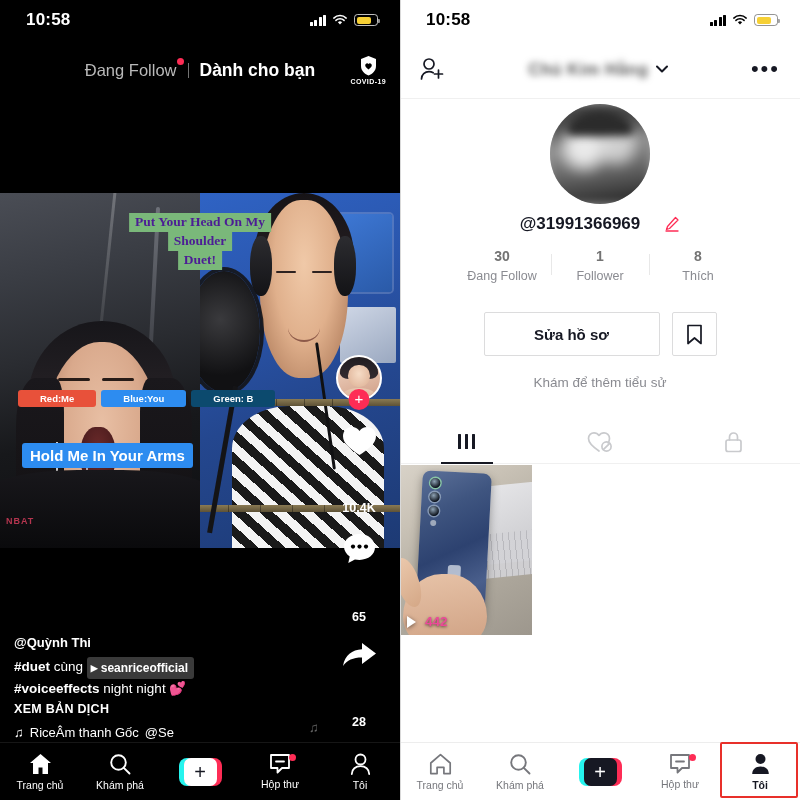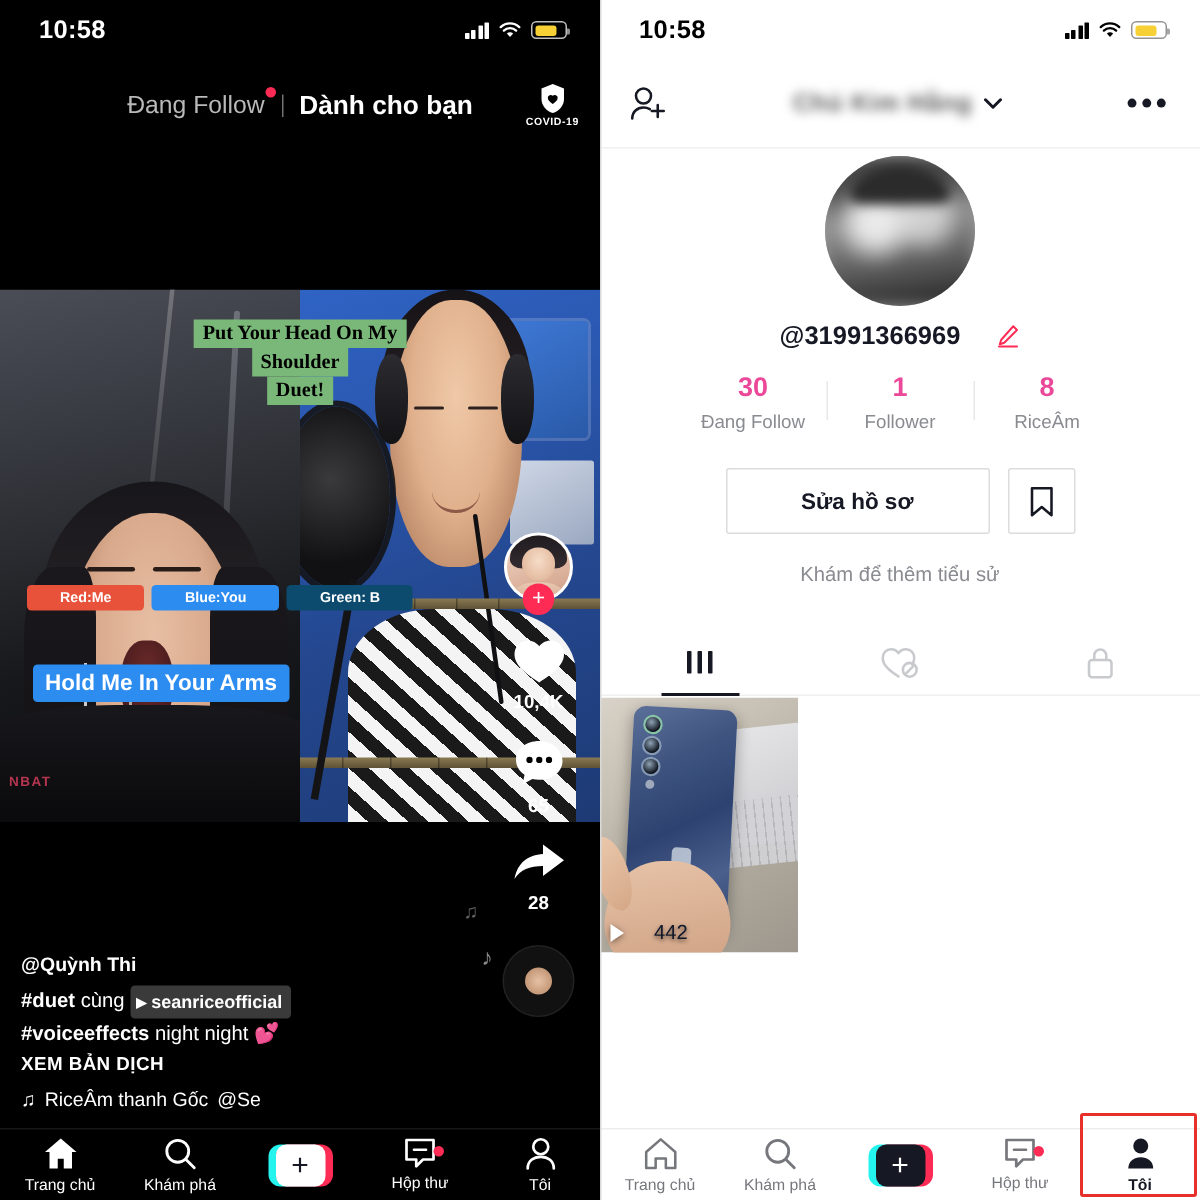--- a/index.html
+++ b/index.html
@@ -229,7 +229,7 @@
     z-index:12; text-align:center;
   }
   .ov-title span {
-    background:#7ab87a; color:#000000; font-family:"Liberation Serif", serif;
+    background:#7ab87a; color:#4c1d95; font-family:"Liberation Serif", serif;
     font-weight:700; font-size:13.5px; padding:1px 6px; line-height:1.25;
     display:inline-block;
   }

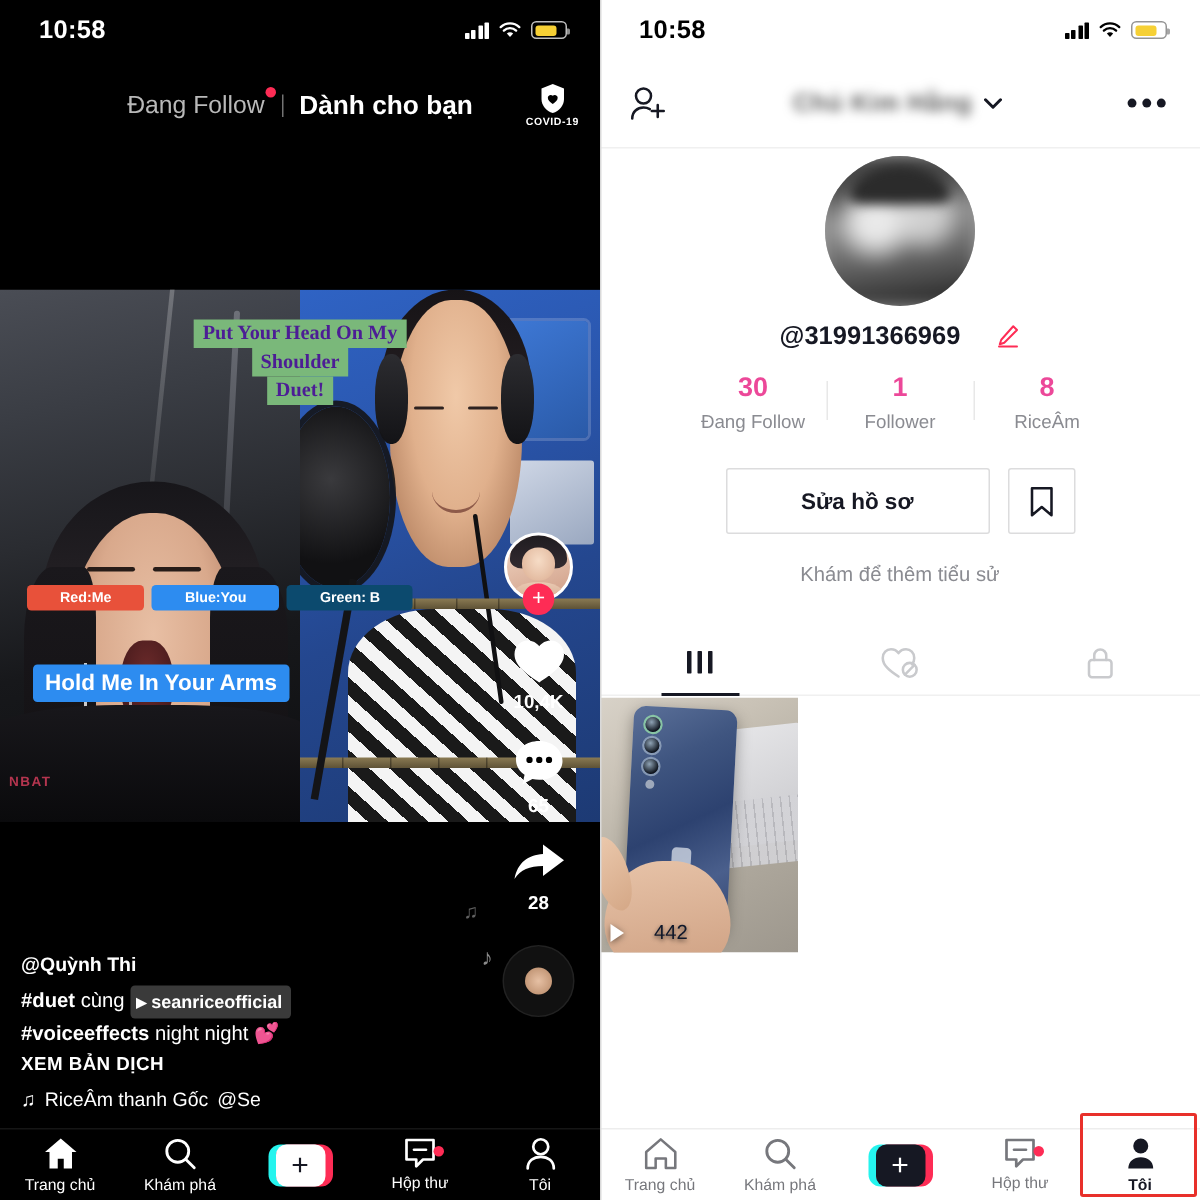--- a/index.html
+++ b/index.html
@@ -364,7 +364,7 @@
     content:""; position:absolute; left:0; top:6px; bottom:8px;
     width:1px; background:#e8e8e8;
   }
-  .stat-num { font-size:18px; font-weight:700; color:#ec4899; }
+  .stat-num { font-size:14px; font-weight:700; color:#737373; }
   .stat-lbl { font-size:12.5px; color:#8a8b91; margin-top:5px; }
 
   .prof-actions {

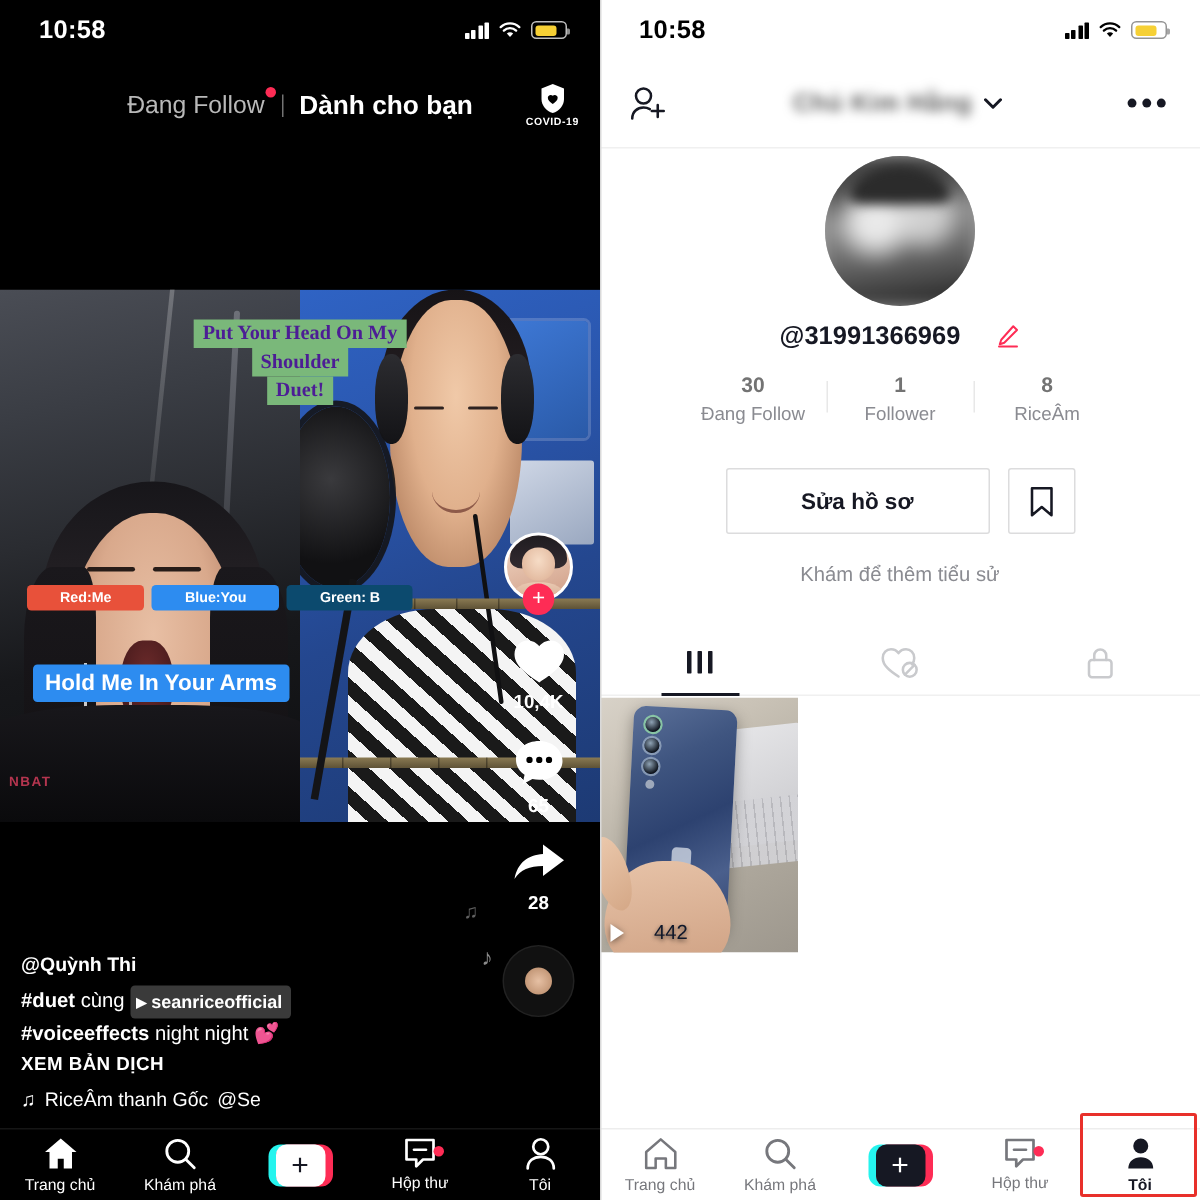--- a/index.html
+++ b/index.html
@@ -776,7 +776,7 @@
     </div>
     <div class="stat">
       <div class="stat-num">8</div>
-      <div class="stat-lbl">RiceÂm</div>
+      <div class="stat-lbl">Thích</div>
     </div>
   </div>
 

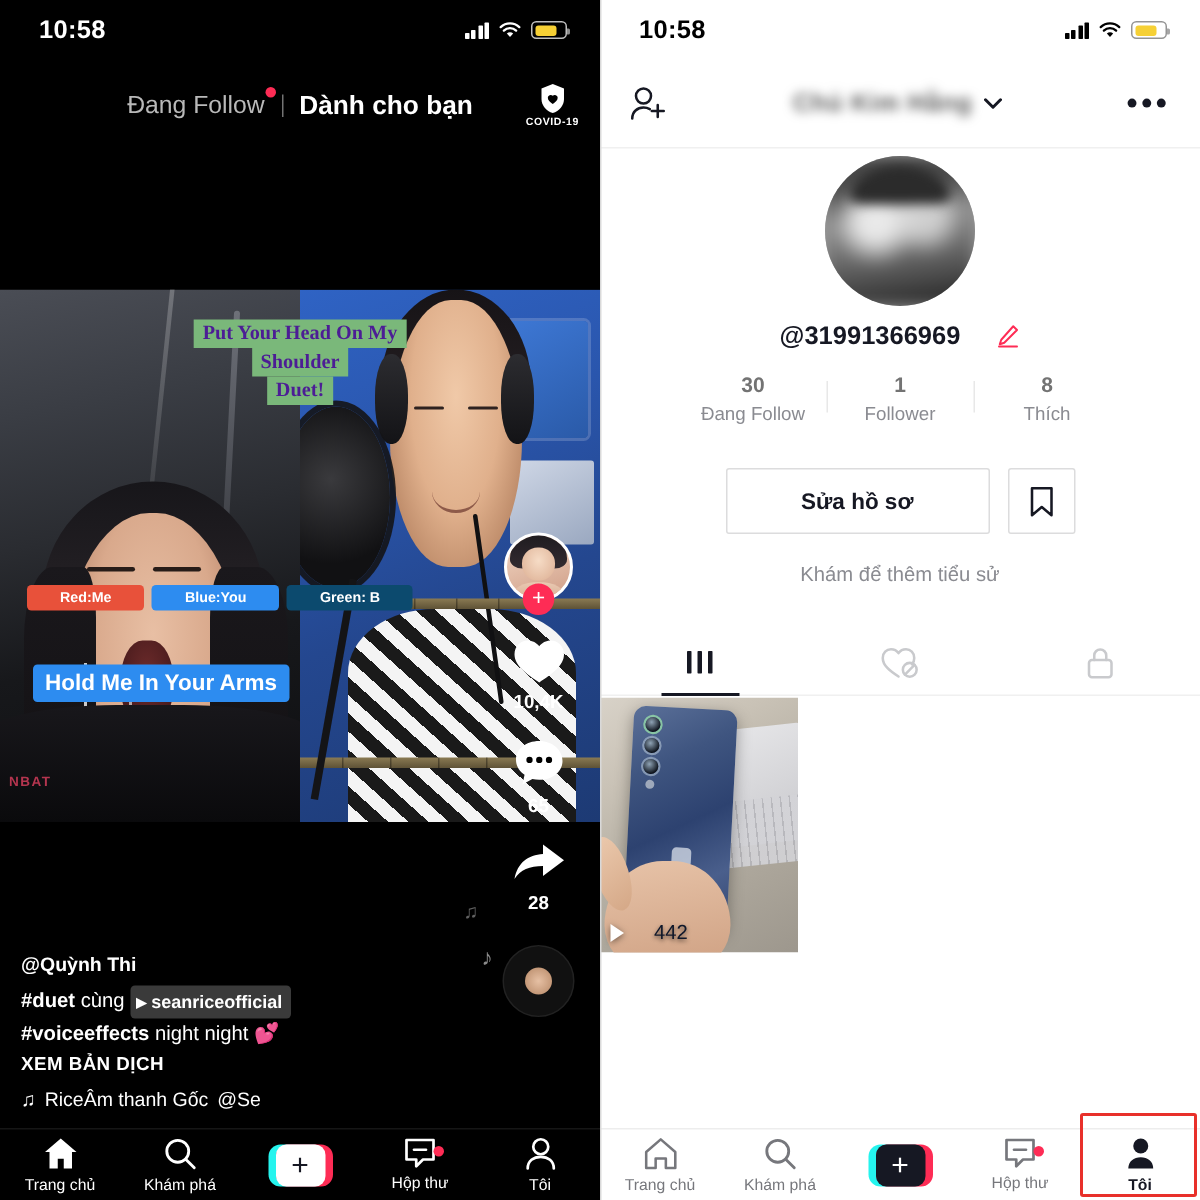--- a/index.html
+++ b/index.html
@@ -277,7 +277,7 @@
     color:#fff; font-size:15px; line-height:19px; text-align:center;
     font-weight:500;
   }
-  .act { display:flex; flex-direction:column; align-items:center; margin-bottom:17px; }
+  .act { display:flex; flex-direction:column; align-items:center; margin-bottom:17px;gap:40px; }
   .act-num { color:#fff; font-size:12.5px; font-weight:600; margin-top:4px; }
   .disc {
     width:48px; height:48px; border-radius:50%; margin-top:4px;

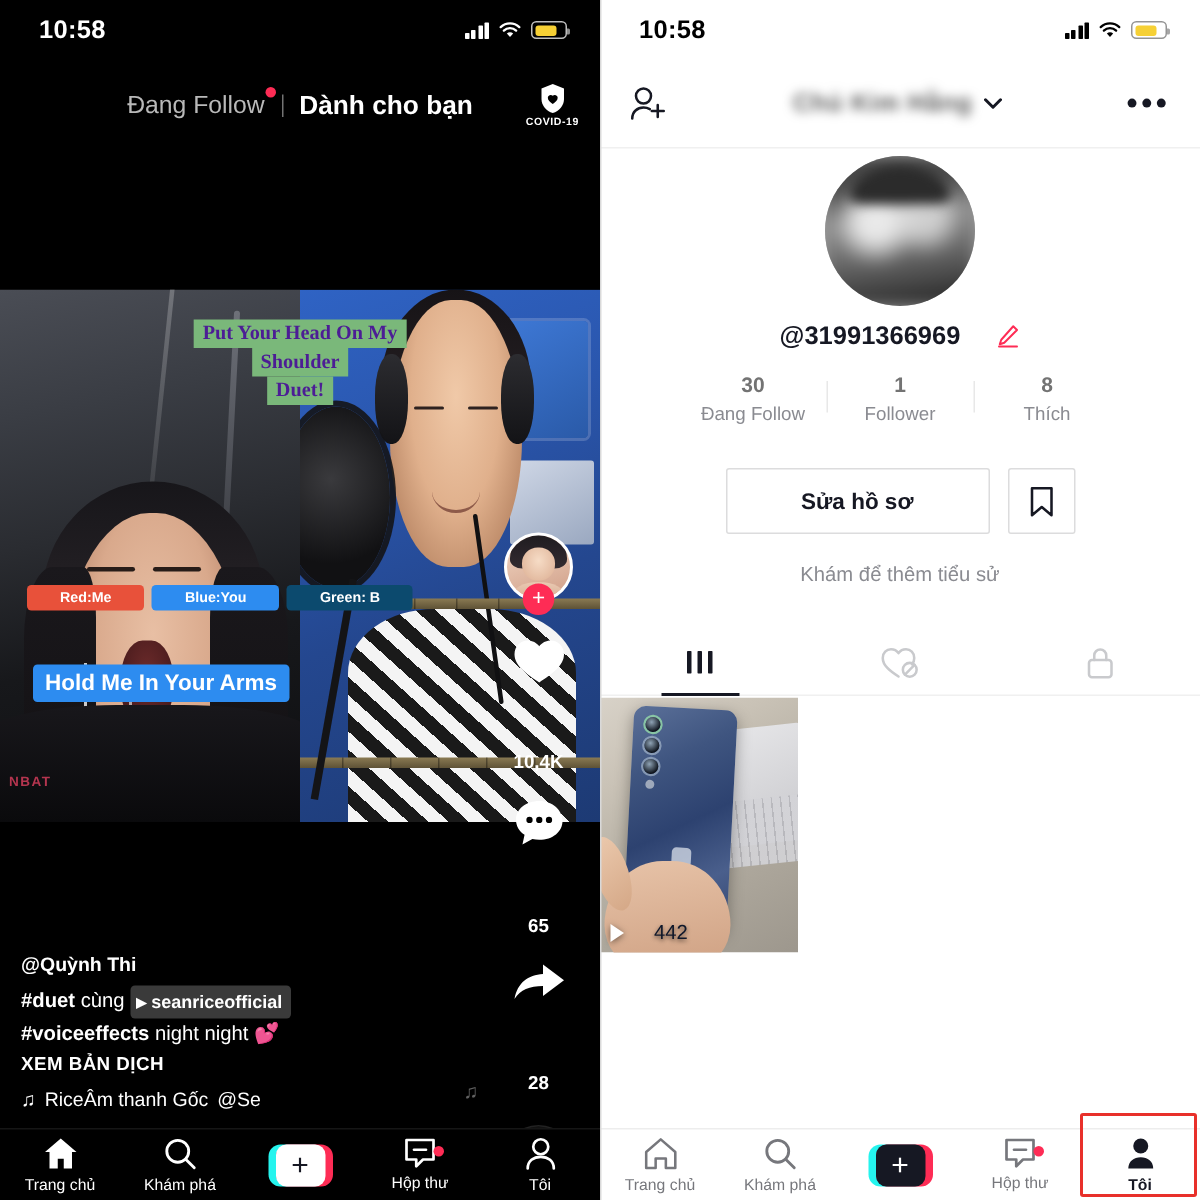--- a/index.html
+++ b/index.html
@@ -452,8 +452,8 @@
     transform:rotate(-18deg);
   }
   .views {
-    position:absolute; left:7px; bottom:6px; display:flex; align-items:center; gap:20px;
-    color:#0f172a; font-size:13.5px; font-weight:400;
+    position:absolute; left:7px; bottom:6px; display:flex; align-items:center; gap:9px;
+    color:#ec4899; font-size:13.5px; font-weight:700;
     text-shadow:0 1px 3px rgba(0,0,0,.6); z-index:3;
   }
   .play-tri {

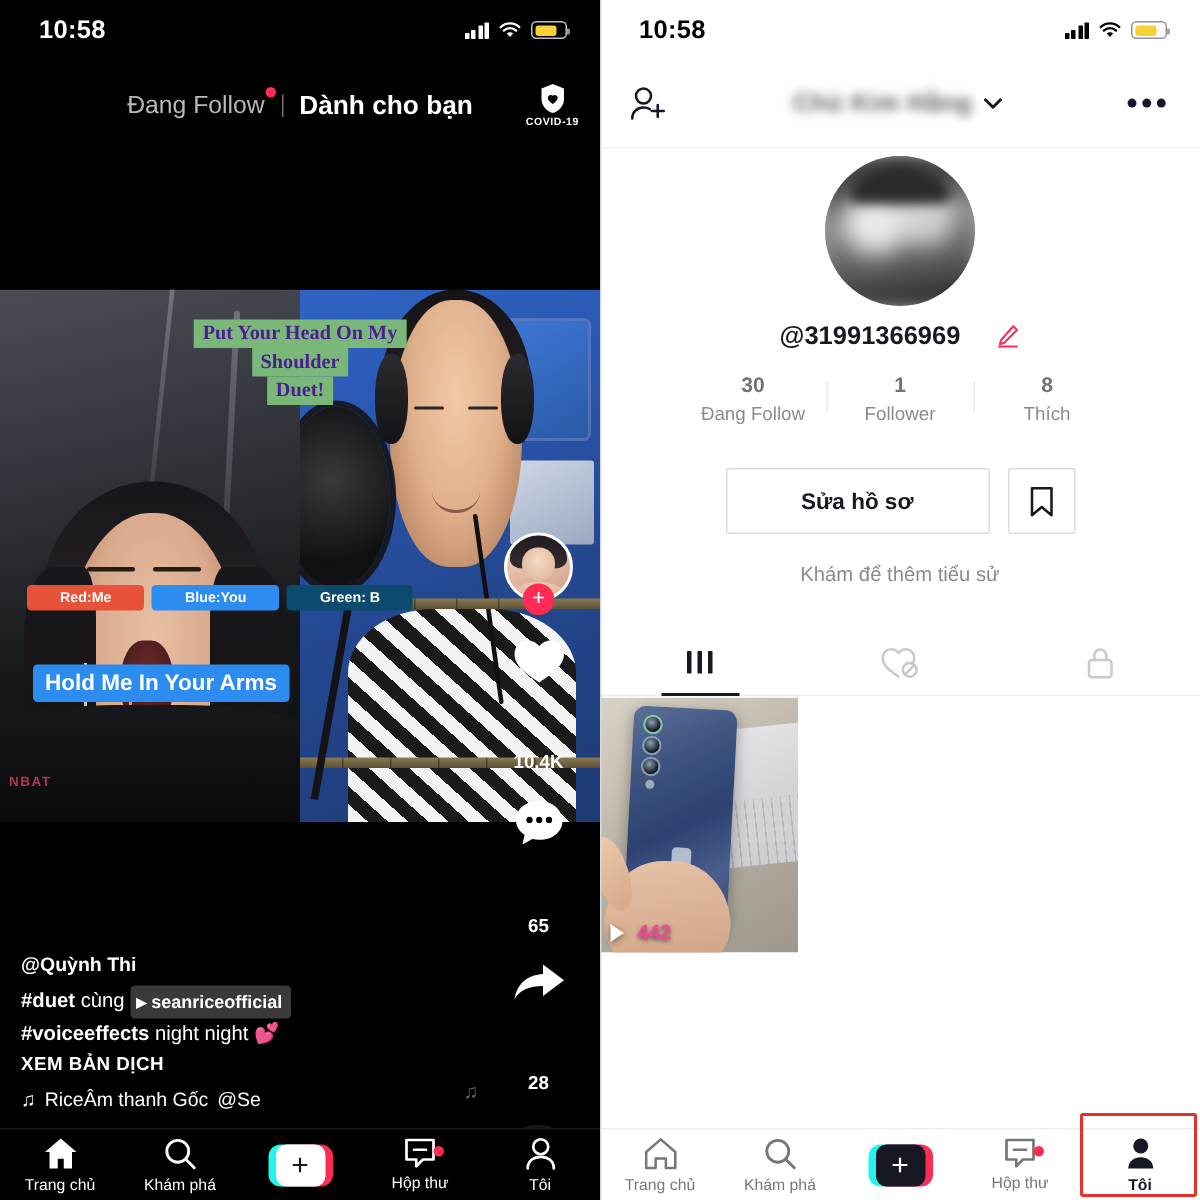--- a/index.html
+++ b/index.html
@@ -464,7 +464,7 @@
 
   
   .nav {
-    position:absolute; left:0; right:0; bottom:0; height:48px;
+    position:absolute; left:0; right:0; bottom:0; height:58px;
     display:flex; align-items:center; z-index:45;
   }
   .nav.dark-nav { background:#000; border-top:1px solid #161616; }

